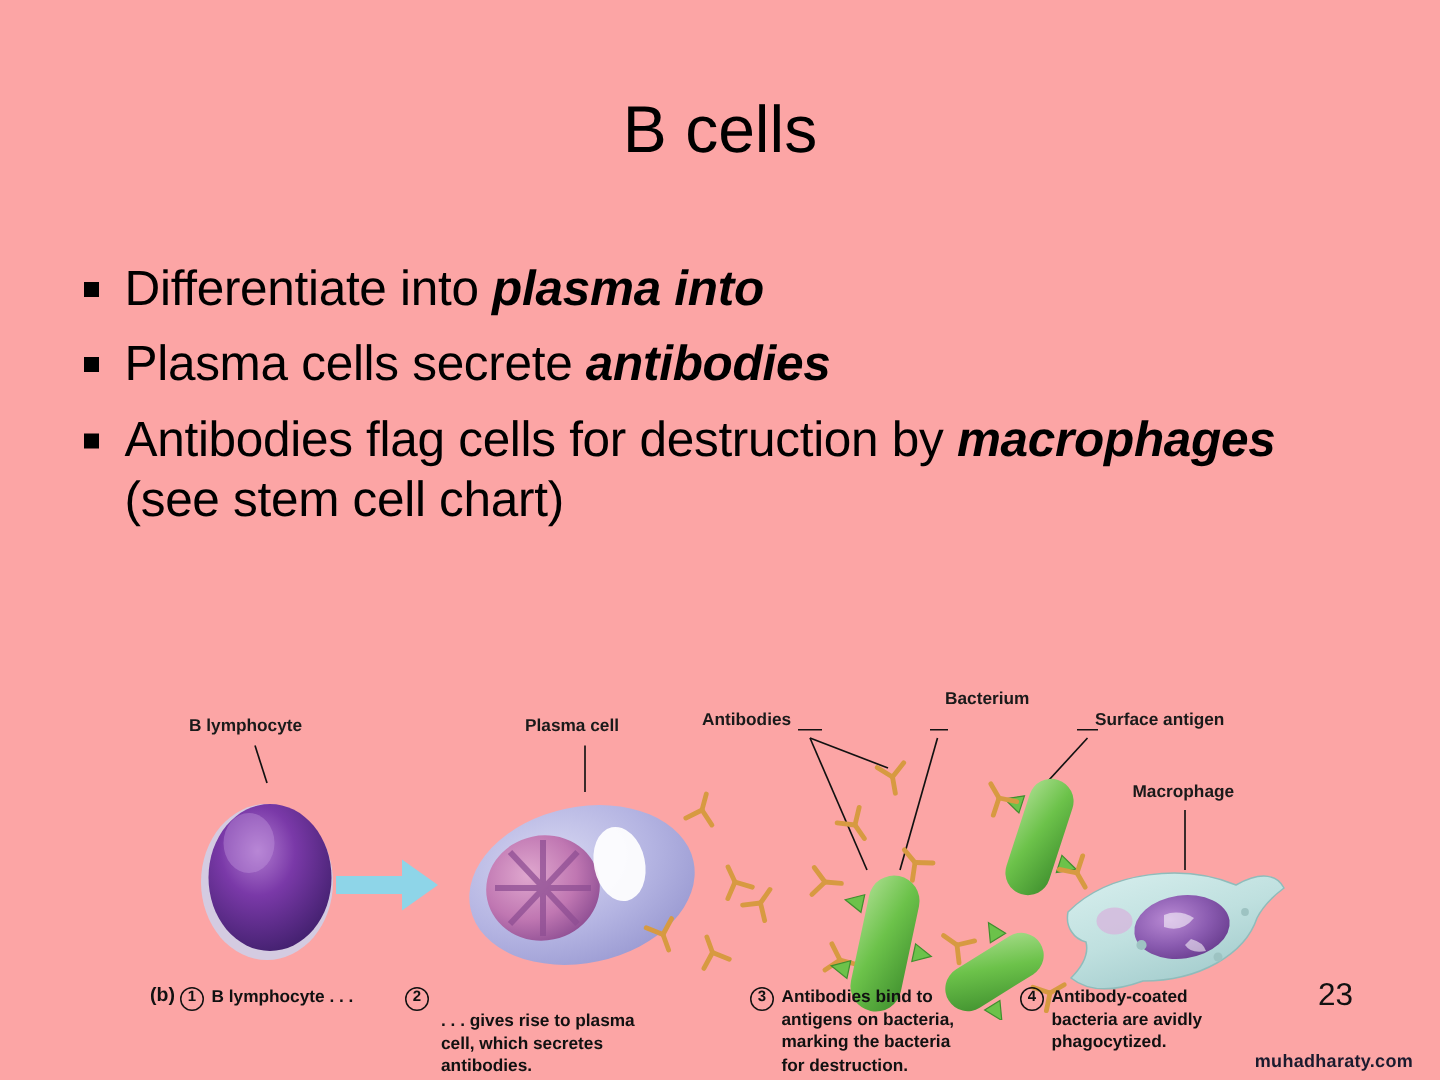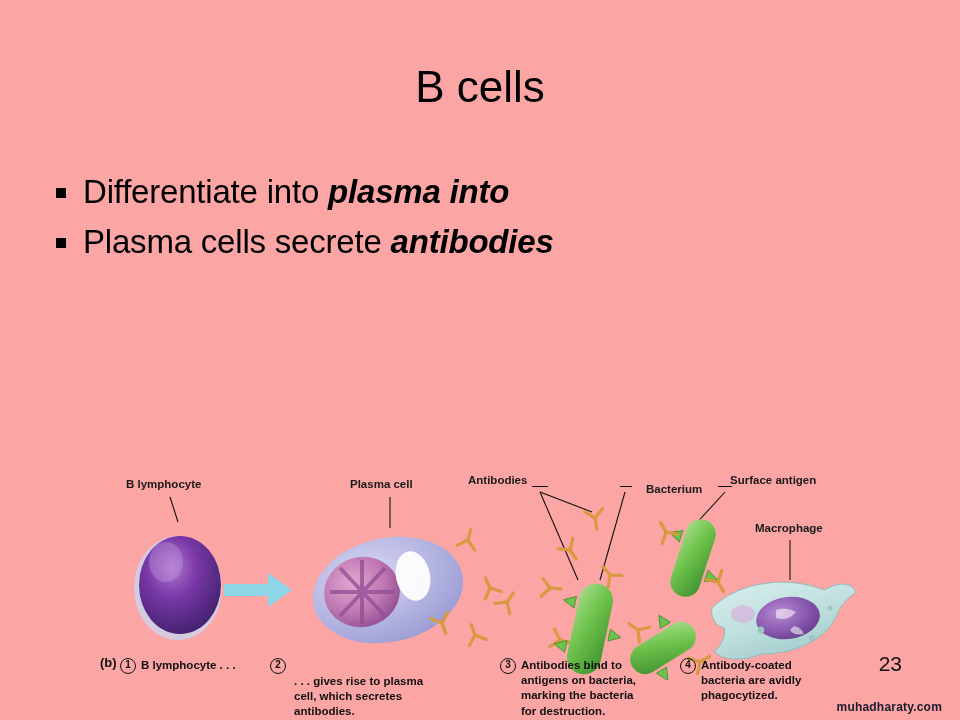--- a/index.html
+++ b/index.html
@@ -88,6 +88,10 @@
     <div class="bullet">
       <span class="bullet-marker"></span>
       <span class="bullet-text">Plasma cells secrete <b>antibodies</b></span>
+    </div>
+    <div class="bullet">
+      <span class="bullet-marker"></span>
+      <span class="bullet-text">Antibodies flag cells for destruction by <b>macrophages</b> (see stem cell chart)</span>
     </div>
   </div>
 

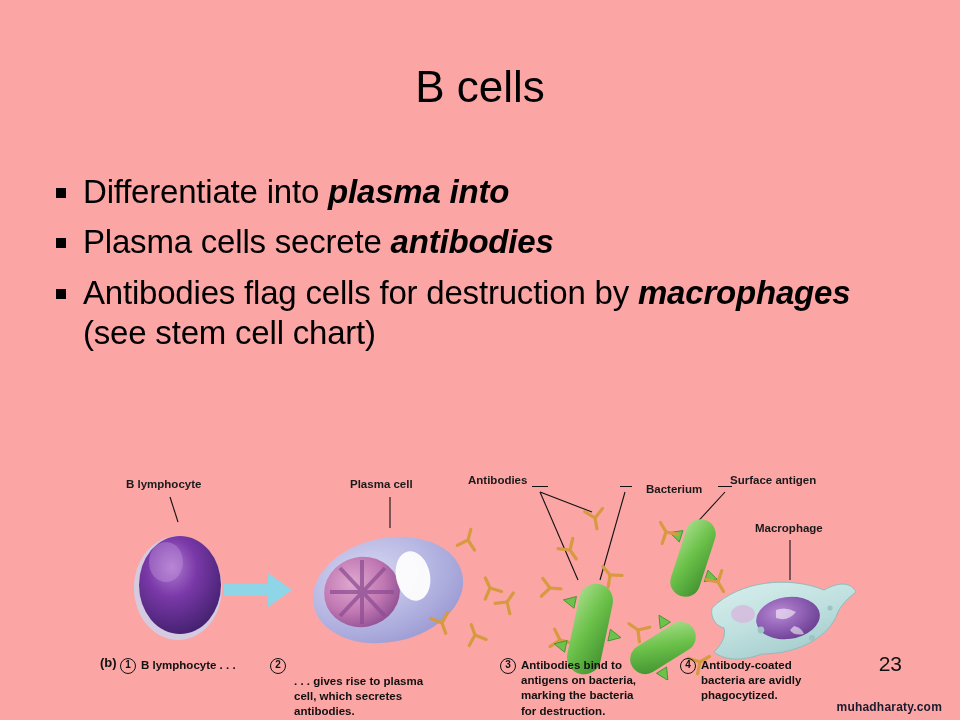--- a/index.html
+++ b/index.html
@@ -295,7 +295,7 @@
     <div class="fig-label" style="left:26px;top:38px;">B lymphocyte</div>
     <div class="fig-label" style="left:250px;top:38px;">Plasma cell</div>
     <div class="fig-label" style="left:368px;top:34px;">Antibodies</div>
-    <div class="fig-label" style="left:530px;top:43px;margin-left:16px;">Bacterium</div>
+    <div class="fig-label" style="left:530px;top:20px;">Bacterium</div>
     <div class="fig-label" style="left:630px;top:34px;">Surface antigen</div>
     <div class="fig-label" style="left:655px;top:82px;">Macrophage</div>
 

